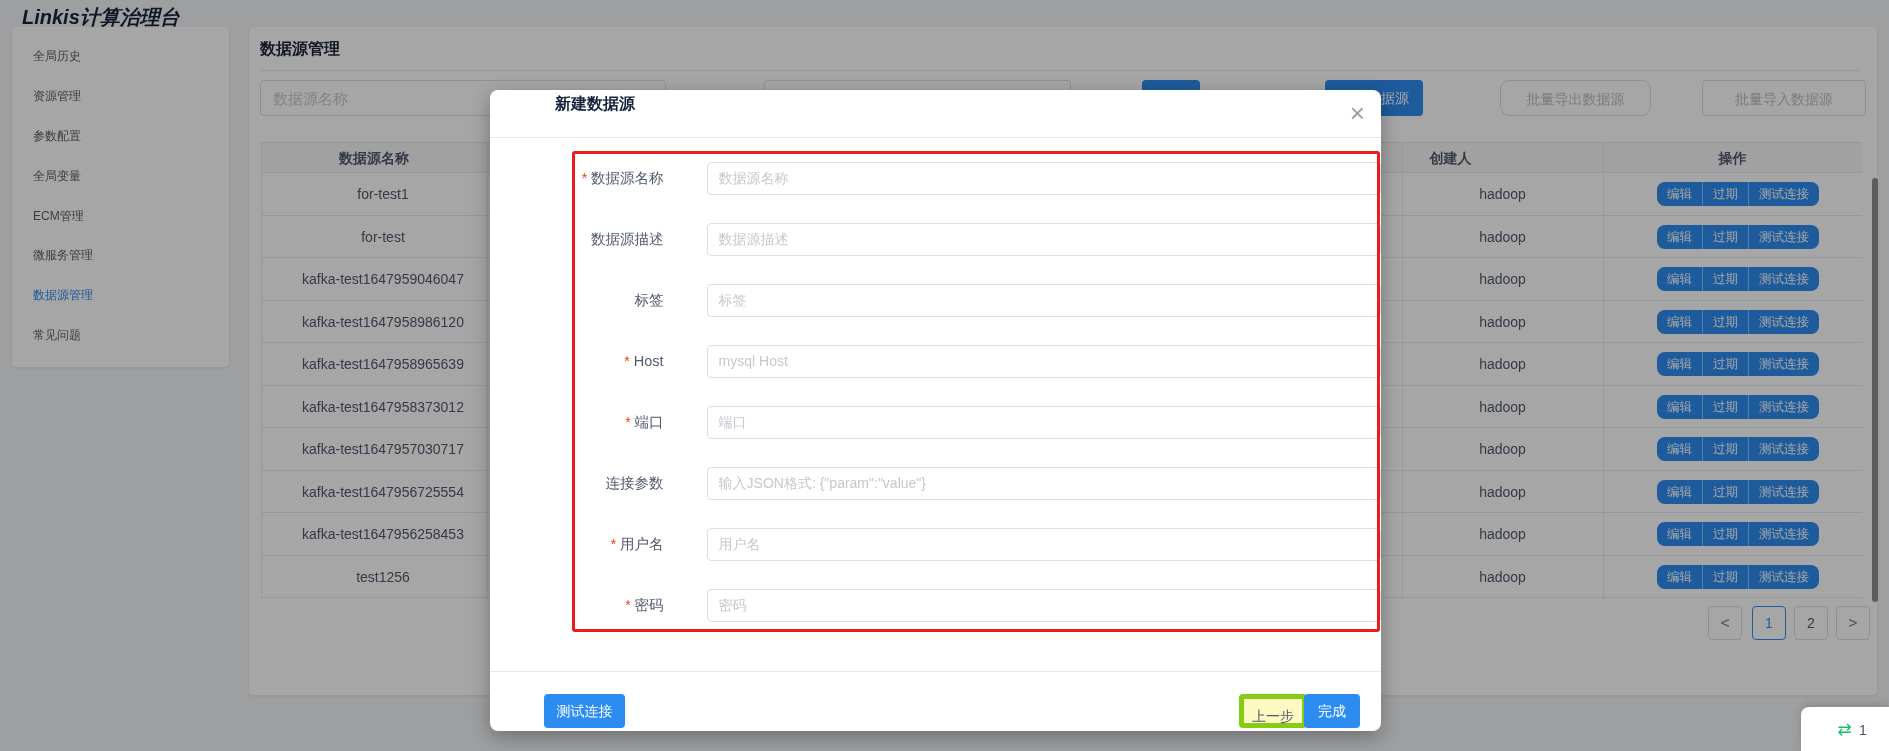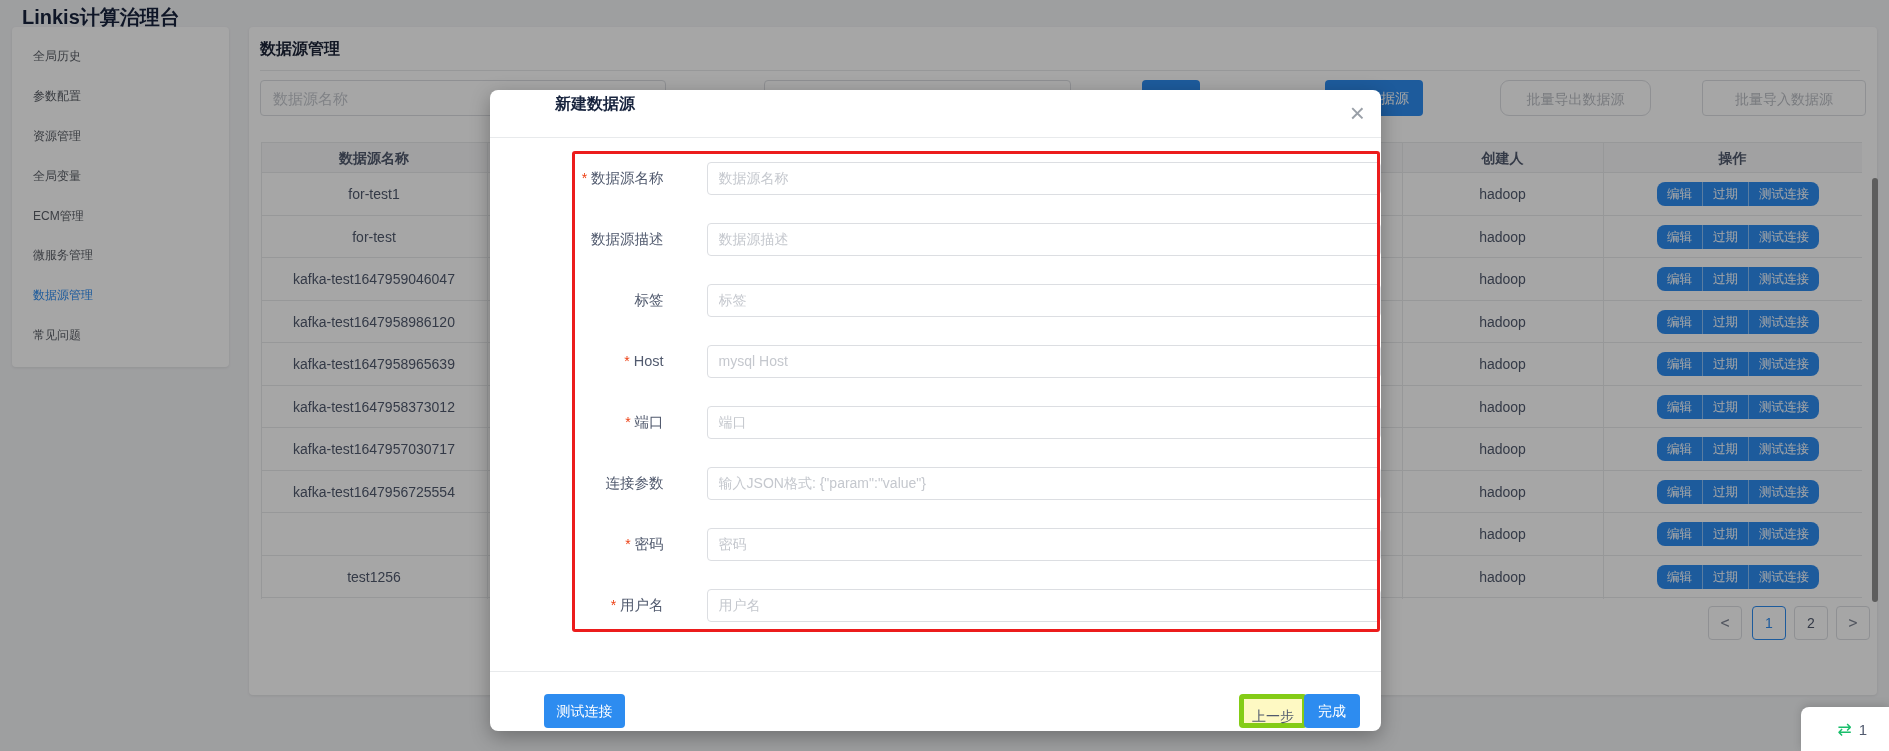--- a/index.html
+++ b/index.html
@@ -8,7 +8,7 @@
   .canvas { position:relative; width:1889px; height:751px; }
 
   
-  .app-title { position:absolute; left:22px; top:4px; font-size:20px; font-weight:bold; color:#17233d; }
+  .app-title { position:absolute; left:22px; top:4px; font-size:20px; font-weight:bold; color:#17233d;font-style:italic; }
 
   .sidebar { position:absolute; left:12px; top:27px; width:217px; height:340px; background:#fff;
              border-radius:4px; box-shadow:0 1px 3px rgba(0,0,0,.08); padding-top:10px; }

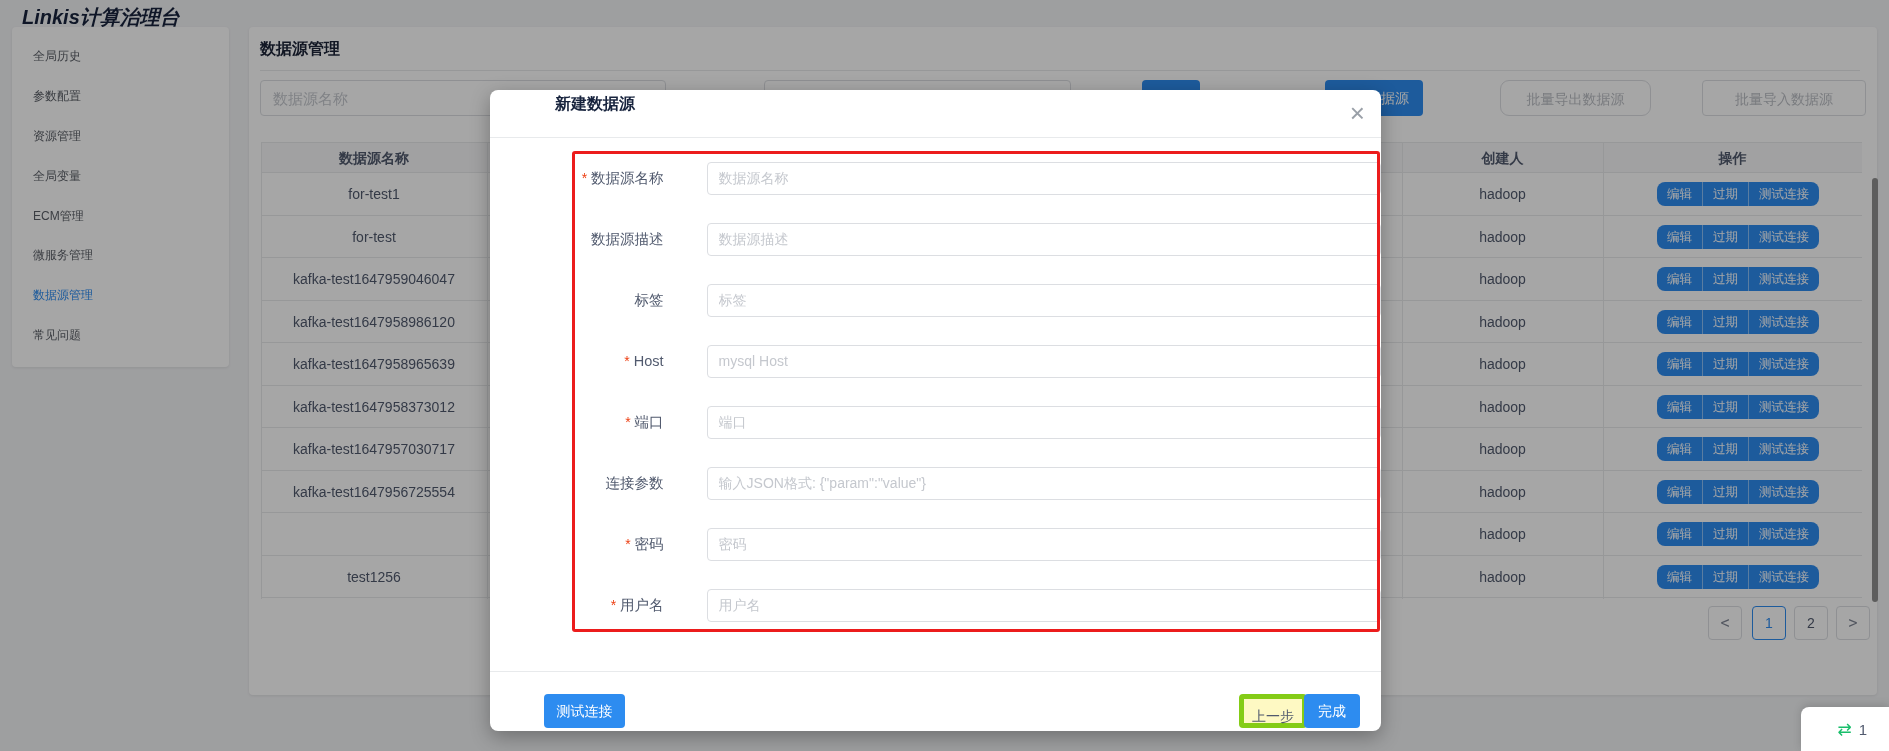--- a/index.html
+++ b/index.html
@@ -102,9 +102,9 @@
 
       <div class="side-item">全局历史</div>
 
+      <div class="side-item">资源管理</div>
+
       <div class="side-item">参数配置</div>
-
-      <div class="side-item">资源管理</div>
 
       <div class="side-item">全局变量</div>
 

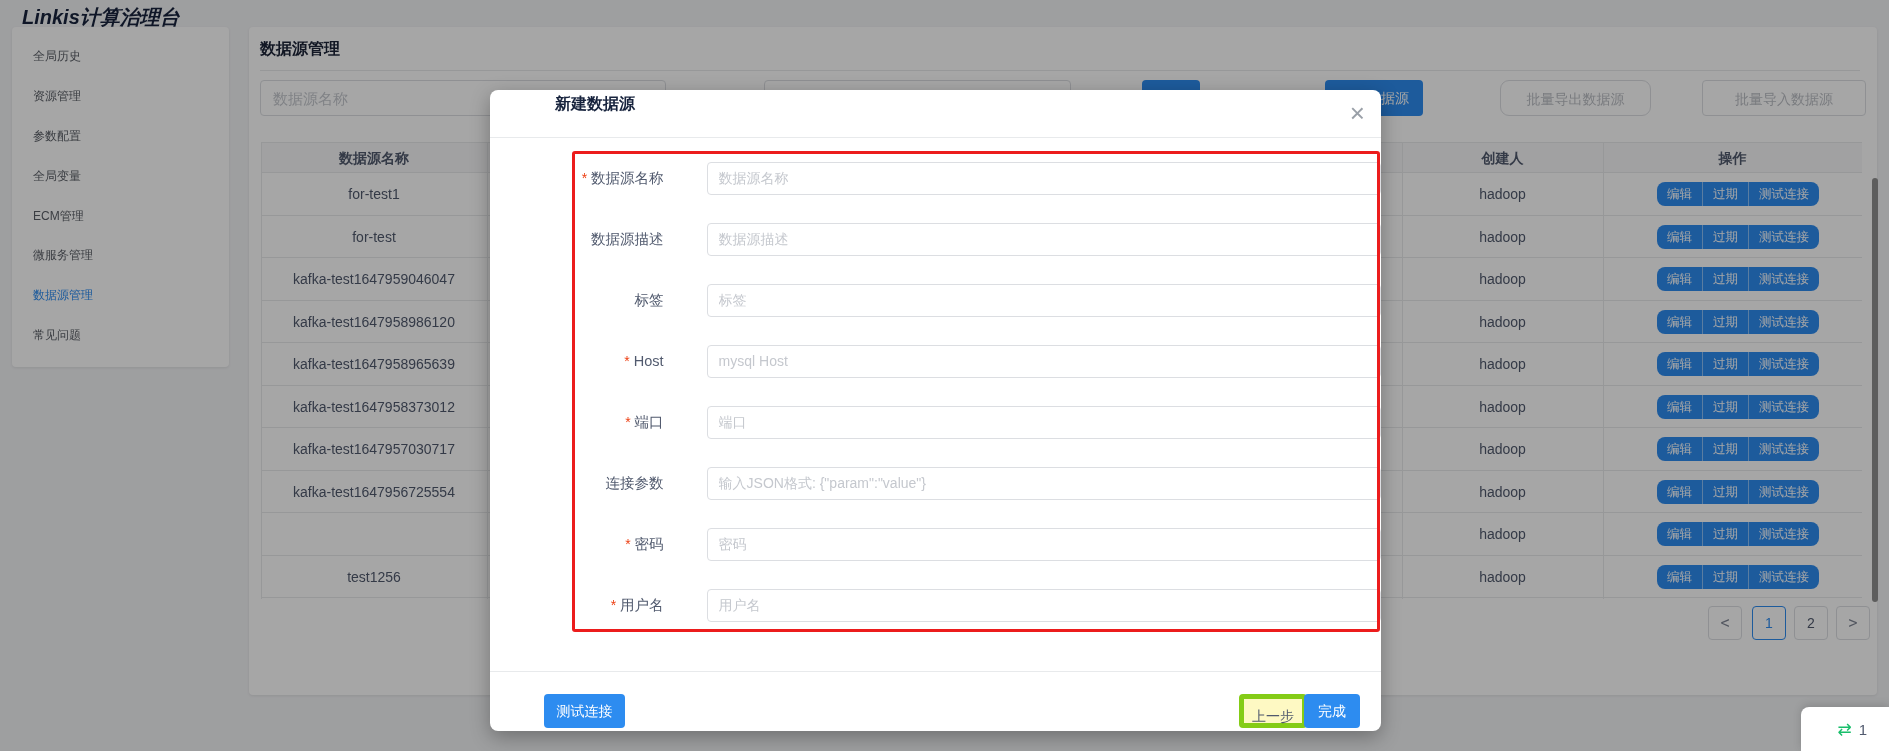--- a/index.html
+++ b/index.html
@@ -39,7 +39,7 @@
   .t-head { position:relative; height:30px; background:#f8f8f9; border-bottom:1px solid #e8eaec; }
   .h-cell { position:absolute; top:0; height:30px; line-height:30px; text-align:center; font-size:14px;
             font-weight:600; color:#515a6e; }
-  .h-name { left:0; width:226px; } .h-creator { left:1141px; width:201px; } .h-actions { left:1342px; width:259px; }
+  .h-name { left:0; width:226px; } .h-creator { left:1089px; width:201px; } .h-actions { left:1342px; width:259px; }
   .t-row { position:relative; height:42.5px; border-bottom:1px solid #e8eaec; }
   .cell { position:absolute; top:0; height:42.5px; line-height:42.5px; text-align:center; font-size:14px; color:#515a6e; }
   .c-name { left:0; width:226px; } .c-creator { left:1141px; width:201px; }

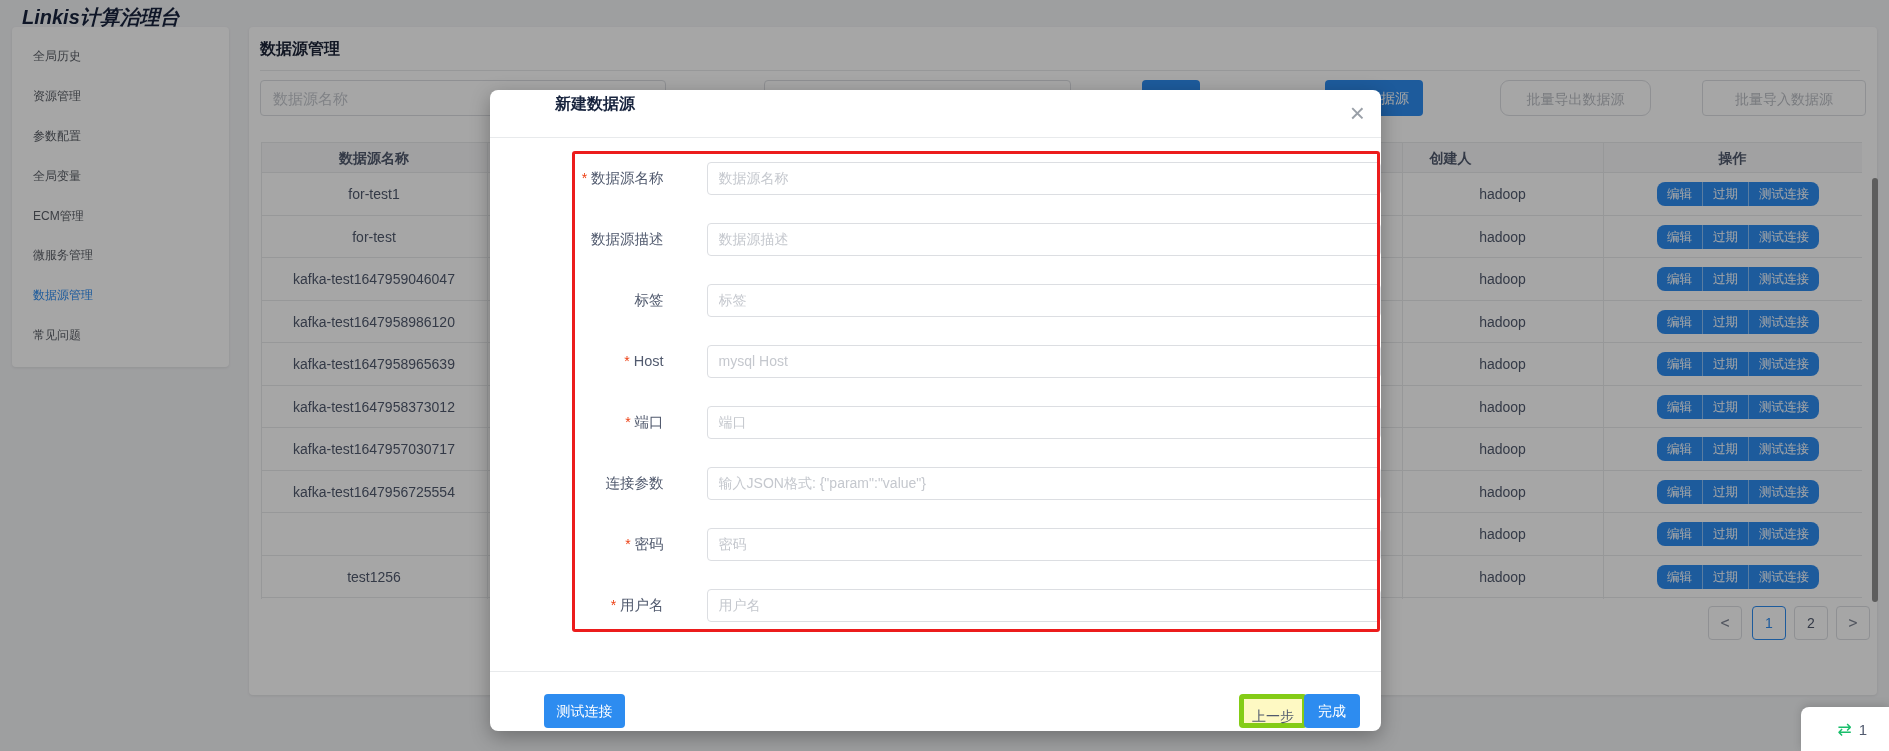--- a/index.html
+++ b/index.html
@@ -42,7 +42,7 @@
   .h-name { left:0; width:226px; } .h-creator { left:1089px; width:201px; } .h-actions { left:1342px; width:259px; }
   .t-row { position:relative; height:42.5px; border-bottom:1px solid #e8eaec; }
   .cell { position:absolute; top:0; height:42.5px; line-height:42.5px; text-align:center; font-size:14px; color:#515a6e; }
-  .c-name { left:0; width:226px; } .c-creator { left:1141px; width:201px; }
+  .c-name { left:9px; width:226px; } .c-creator { left:1141px; width:201px; }
   .ops { position:absolute; left:1396px; top:9px; height:24px; display:flex; align-items:stretch;
          background:#2d8cf0; border-radius:8px; overflow:hidden; }
   .op { color:#fff; font-size:12.5px; line-height:24px; padding:0 10px; cursor:pointer; }

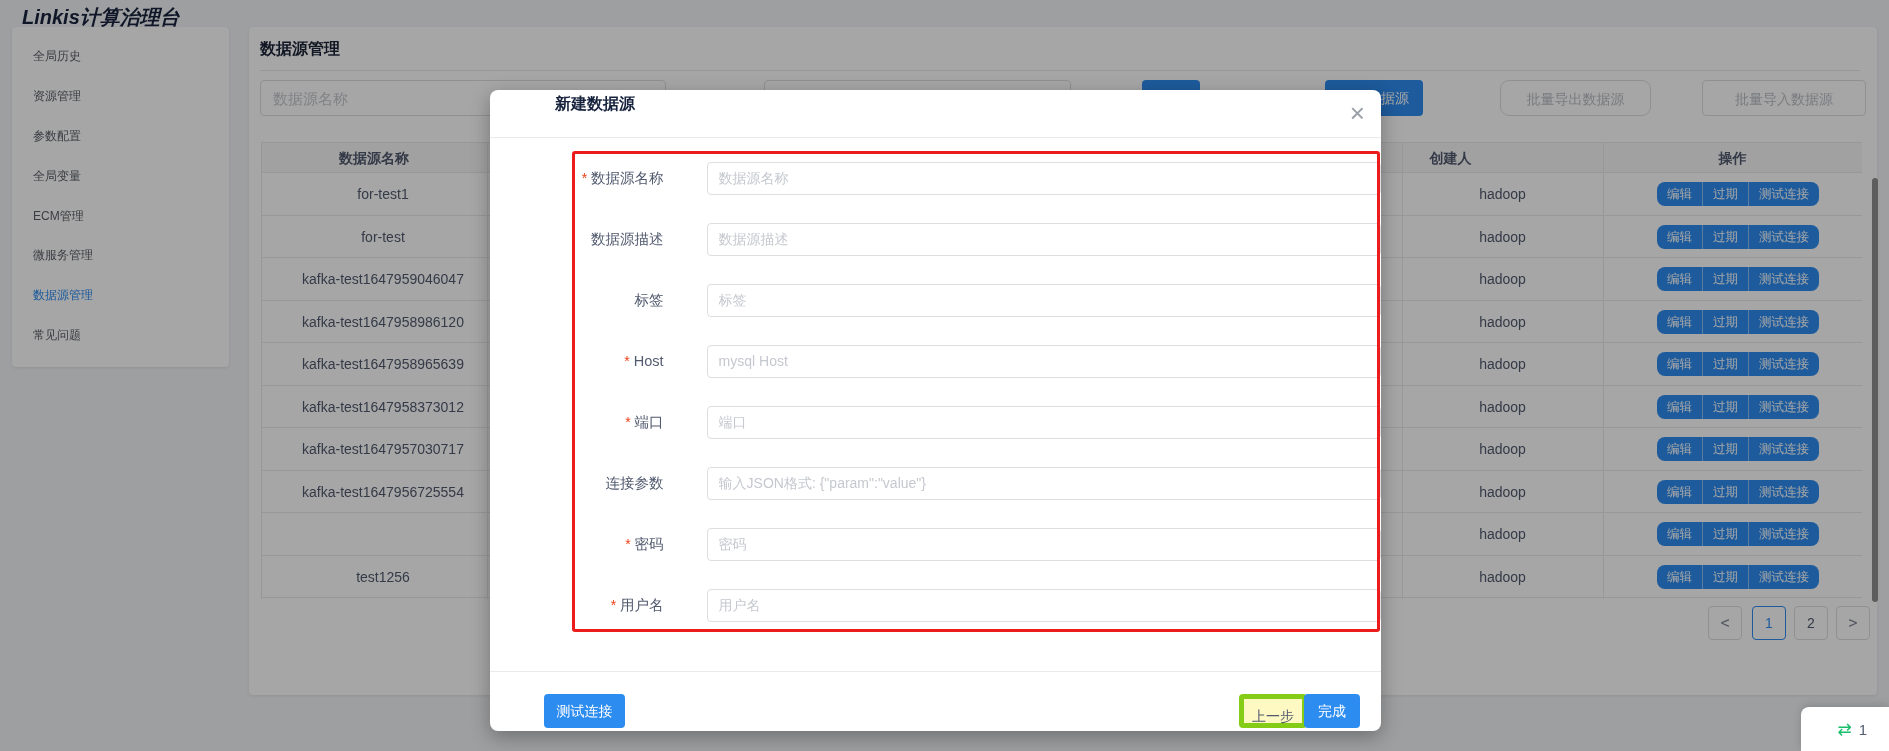--- a/index.html
+++ b/index.html
@@ -233,6 +233,7 @@
         </div>
 
         <div class="t-row">
+          <div class="cell c-name">kafka-test1647956258453</div>
           <div class="cell c-creator">hadoop</div>
           <div class="ops">
             <span class="op">编辑</span>

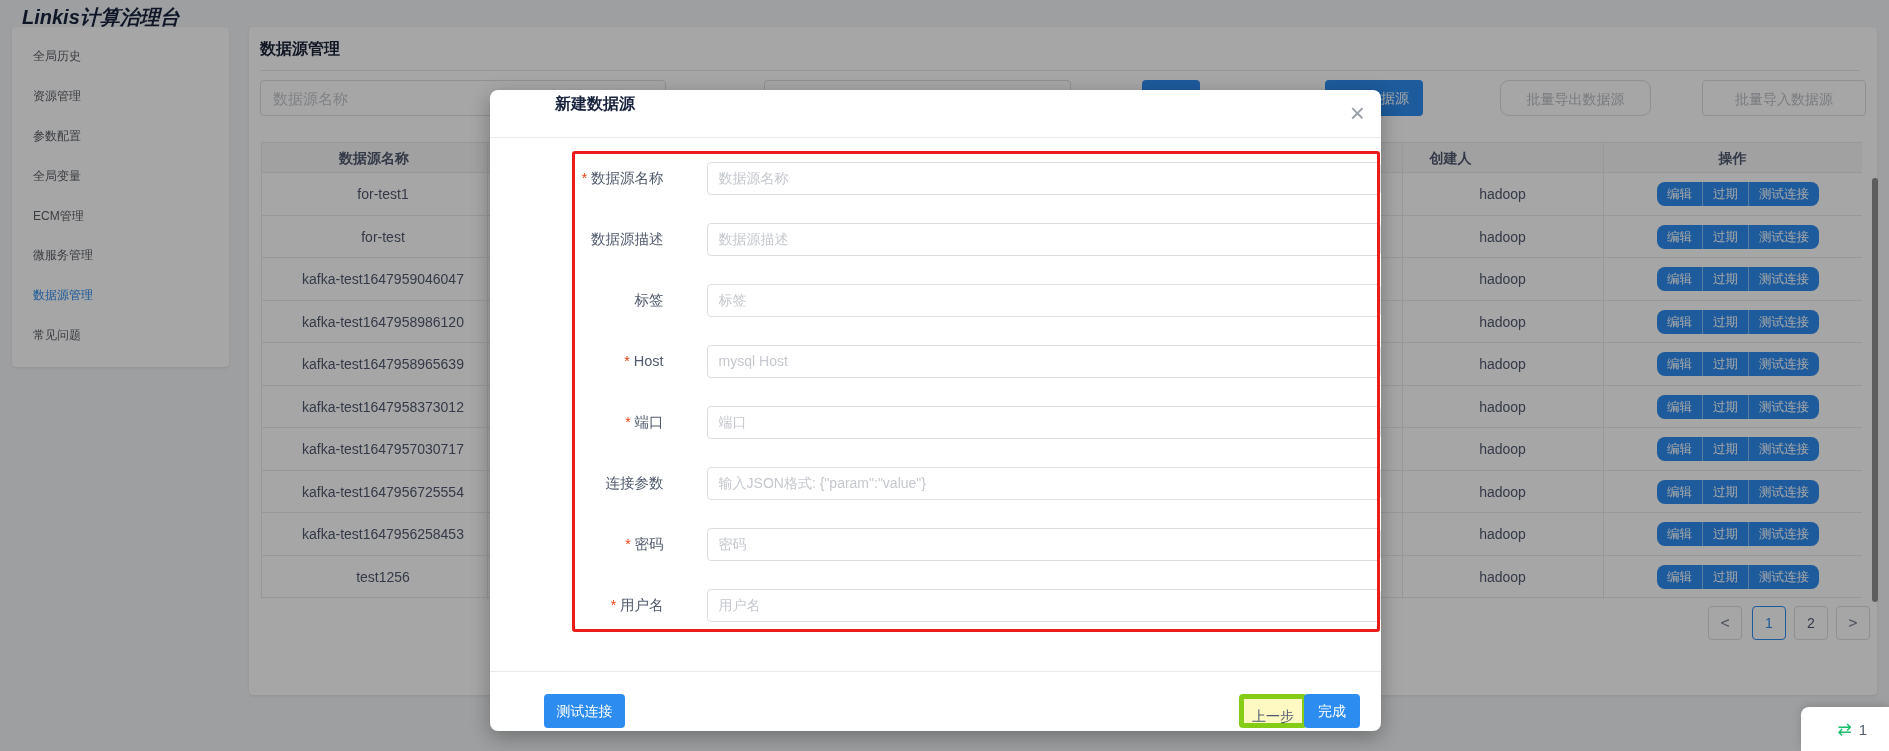--- a/index.html
+++ b/index.html
@@ -325,16 +325,16 @@
 
         <div class="f-row req">
           <div class="f-label">
+            <span class="star">*</span><span>用户名</span>
+          </div>
+          <input class="f-input" placeholder="用户名" style="">
+        </div>
+
+        <div class="f-row req">
+          <div class="f-label">
             <span class="star">*</span><span>密码</span>
           </div>
           <input class="f-input" placeholder="密码" style="">
-        </div>
-
-        <div class="f-row req">
-          <div class="f-label">
-            <span class="star">*</span><span>用户名</span>
-          </div>
-          <input class="f-input" placeholder="用户名" style="">
         </div>
 
     </div>

